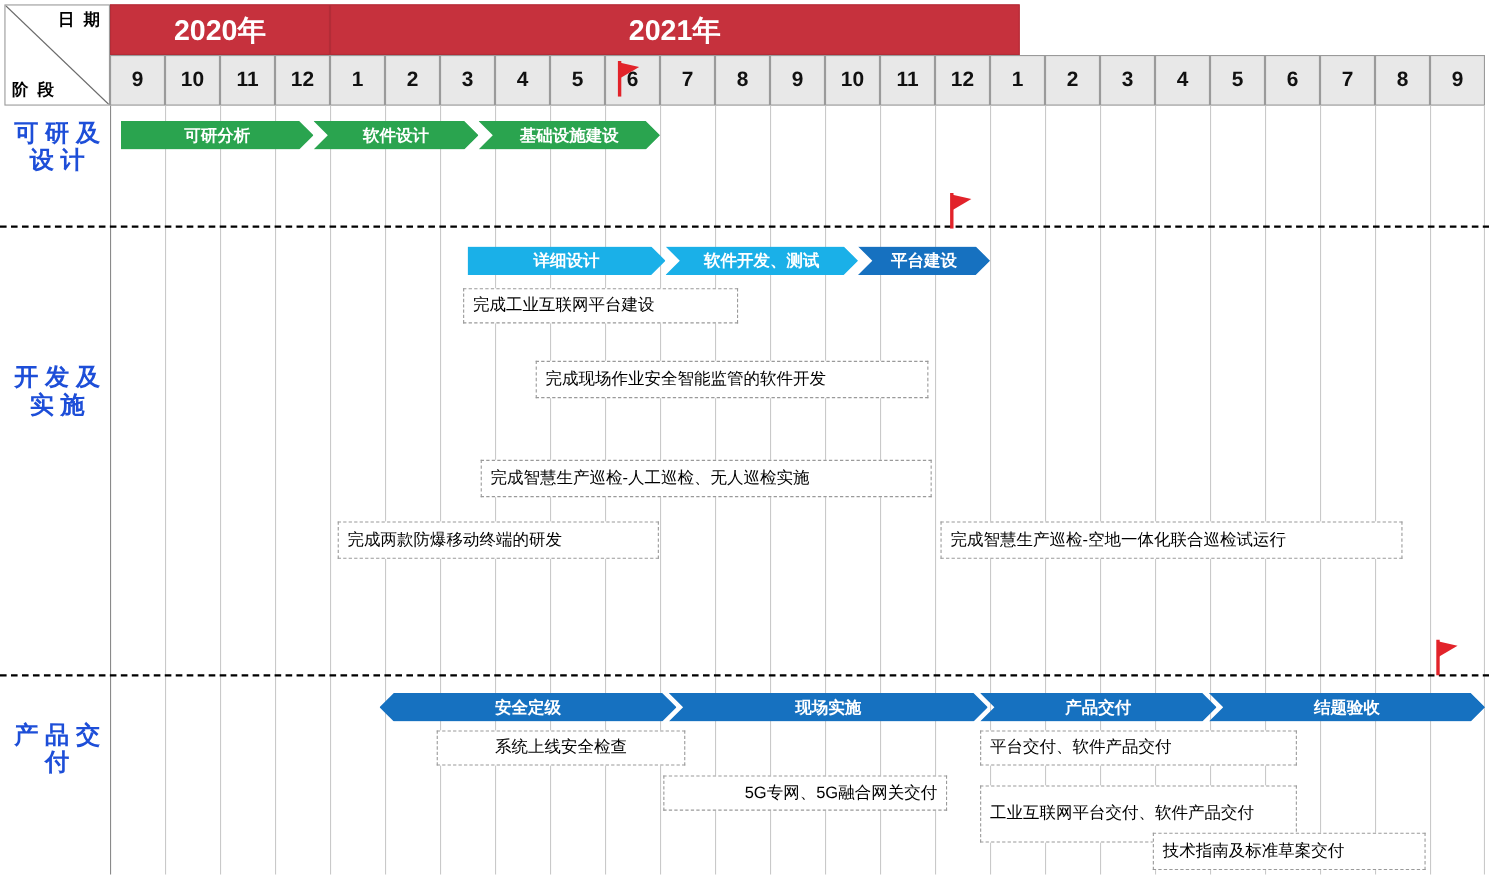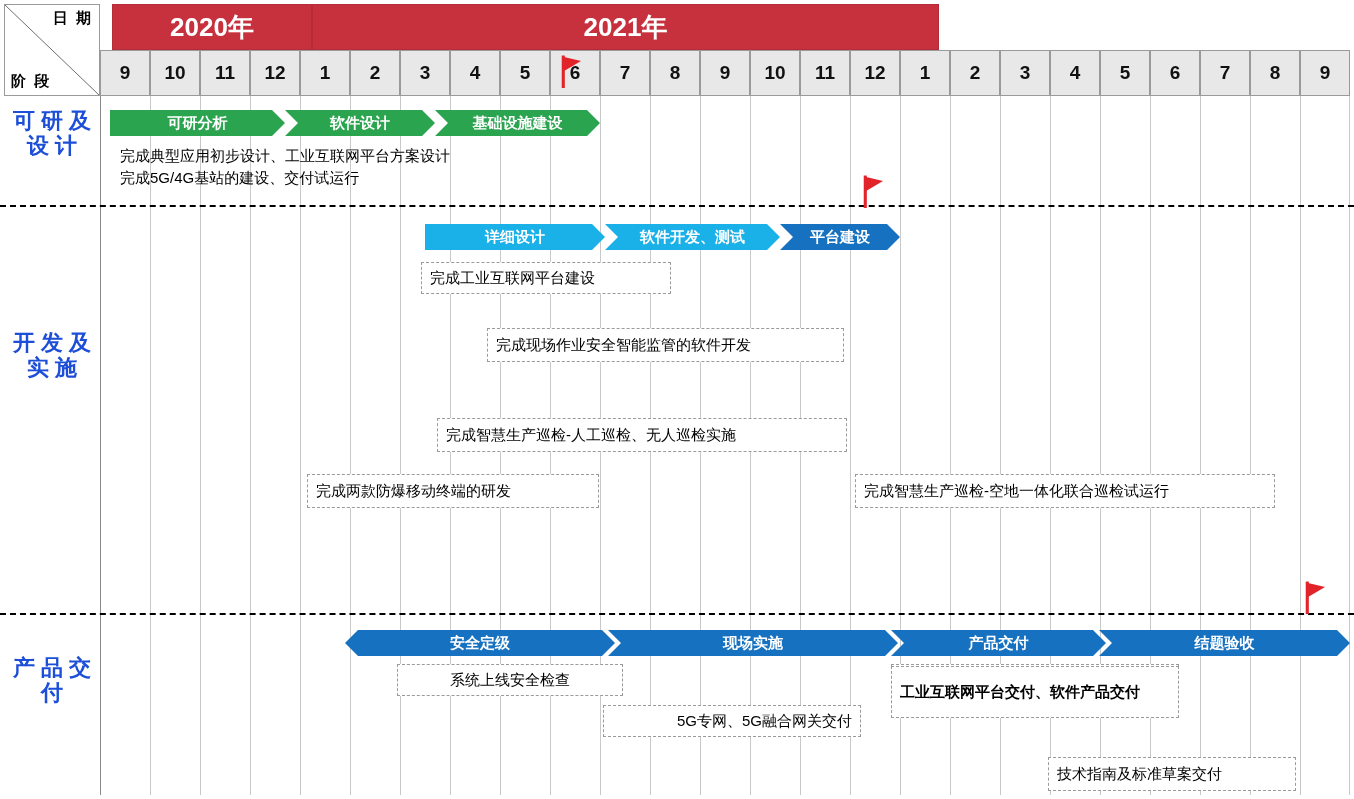--- a/index.html
+++ b/index.html
@@ -29,7 +29,7 @@
     position:absolute;height:46px;top:4px;
     background:#c6313d;color:#fff;border:1px solid #b32c37;box-sizing:border-box;
     display:flex;align-items:center;justify-content:center;
-    font-size:26px;font-weight:bold;margin-left:12px;
+    font-size:26px;font-weight:bold;
   }
   .monthcell{
     position:absolute;height:46px;top:50px;

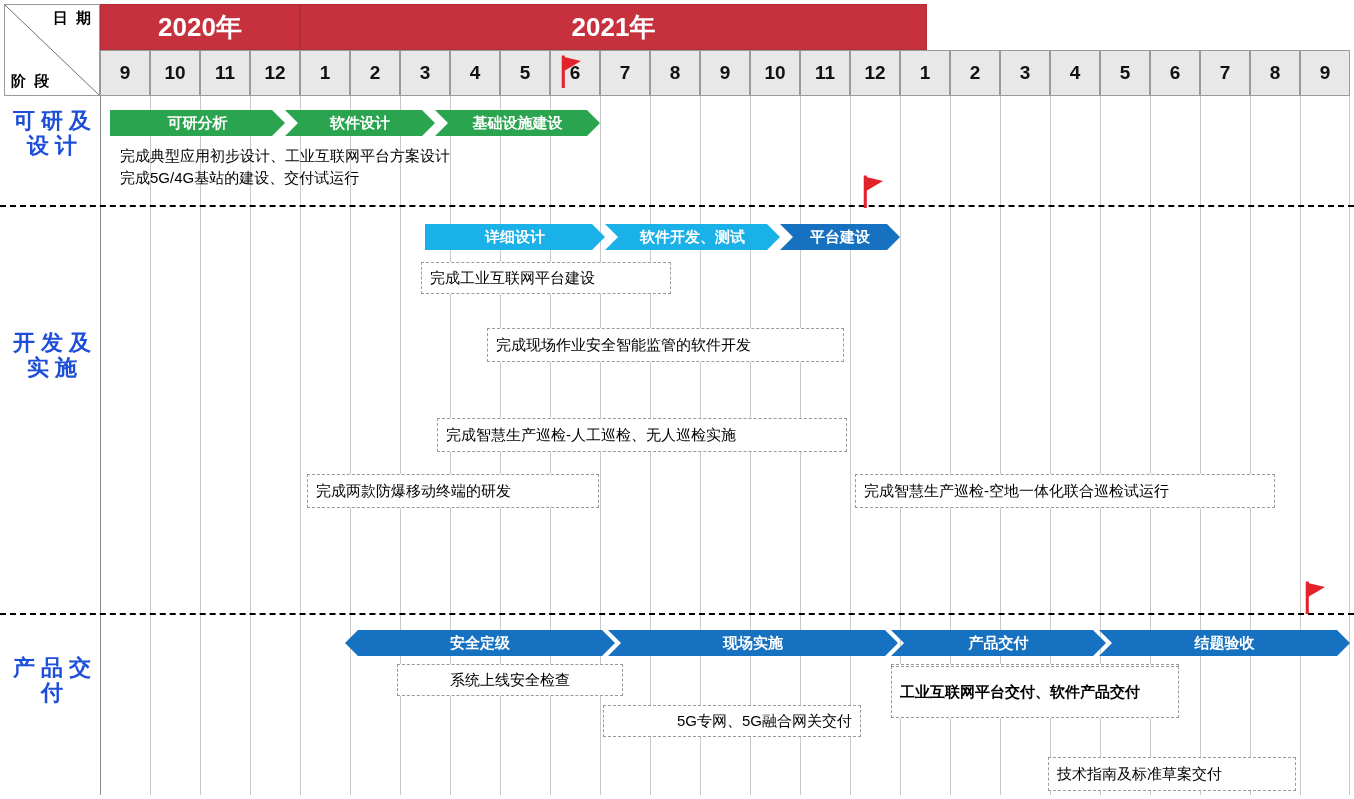--- a/index.html
+++ b/index.html
@@ -169,10 +169,6 @@
     <path d="M6,4 L28,9 L6,22 Z" fill="#e2232a"></path>
   </svg>
 
-  <div class="note plain" style="left:110px;top:142px;width:520px;height:56px;">
-    <span style="white-space:pre-line;">完成典型应用初步设计、工业互联网平台方案设计
-完成5G/4G基站的建设、交付试运行</span>
-  </div>
 
   <svg class="flag" style="left:858px;top:174px;" viewBox="0 0 30 44">
     <line x1="5" y1="2" x2="5" y2="44" stroke="#e2232a" stroke-width="4"></line>

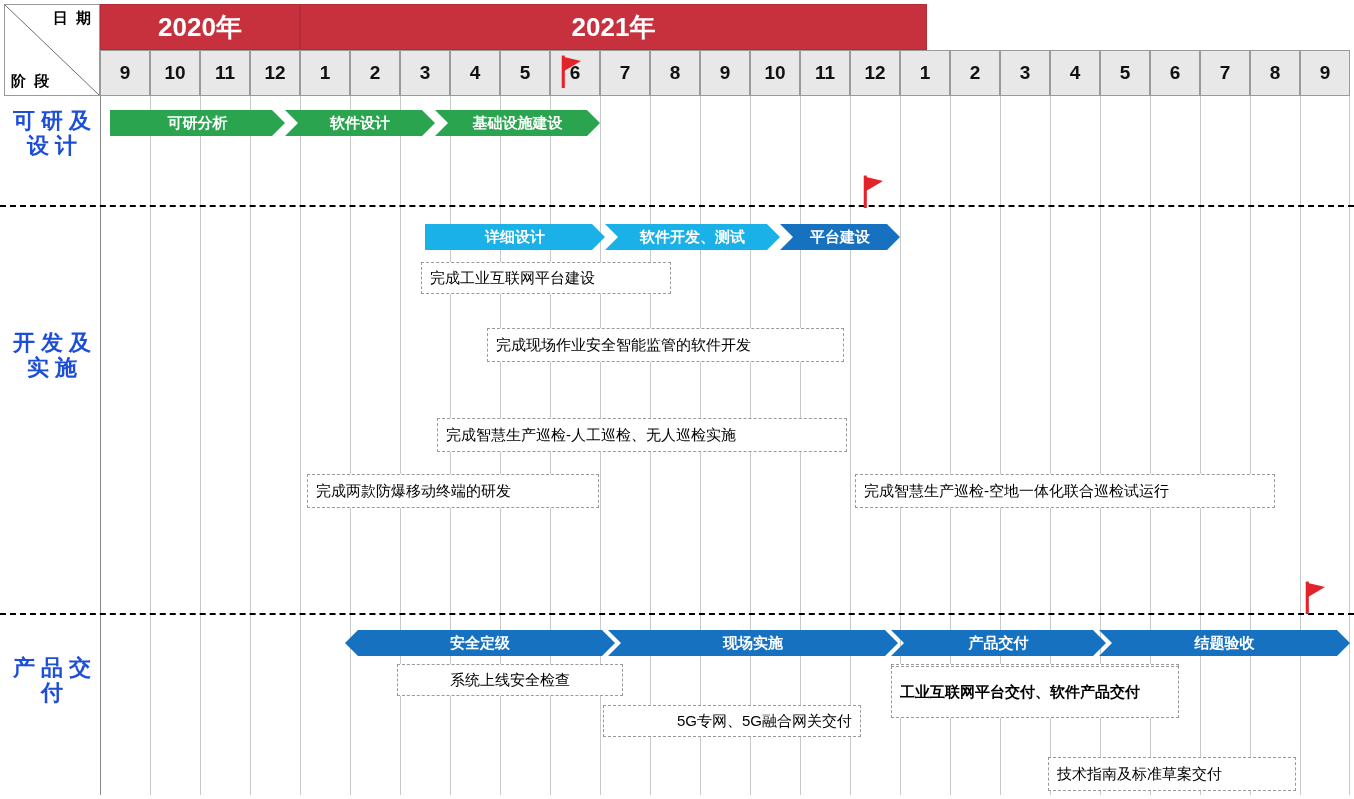--- a/index.html
+++ b/index.html
@@ -206,7 +206,7 @@
     <span style="width:100%;text-align:right;">5G专网、5G融合网关交付</span>
   </div>
   <div class="note" style="left:891px;top:664px;width:288px;height:32px;">平台交付、软件产品交付</div>
-  <div class="note" style="left:891px;top:666px;width:288px;height:52px;font-weight:bold;">
+  <div class="note" style="left:891px;top:714px;width:288px;height:52px;">
     <span style="line-height:1.35;">工业互联网平台交付、软件产品交付</span>
   </div>
   <div class="note" style="left:1048px;top:757px;width:248px;height:34px;">技术指南及标准草案交付</div>

